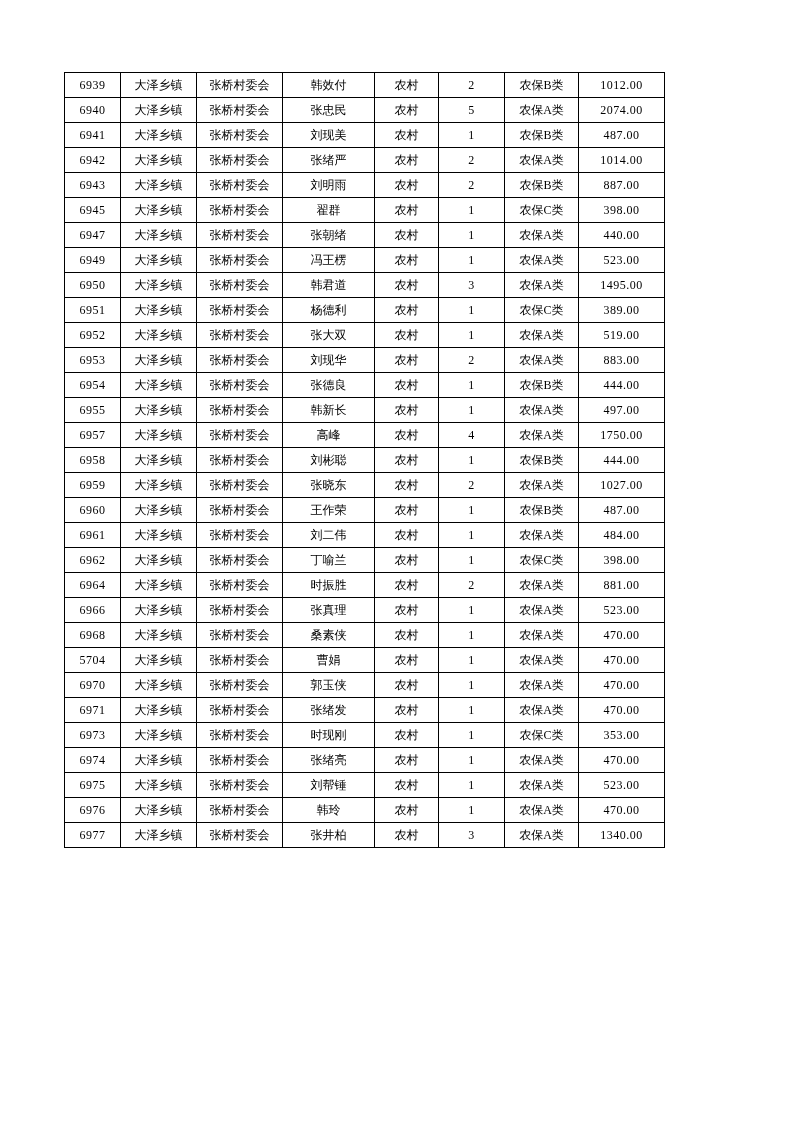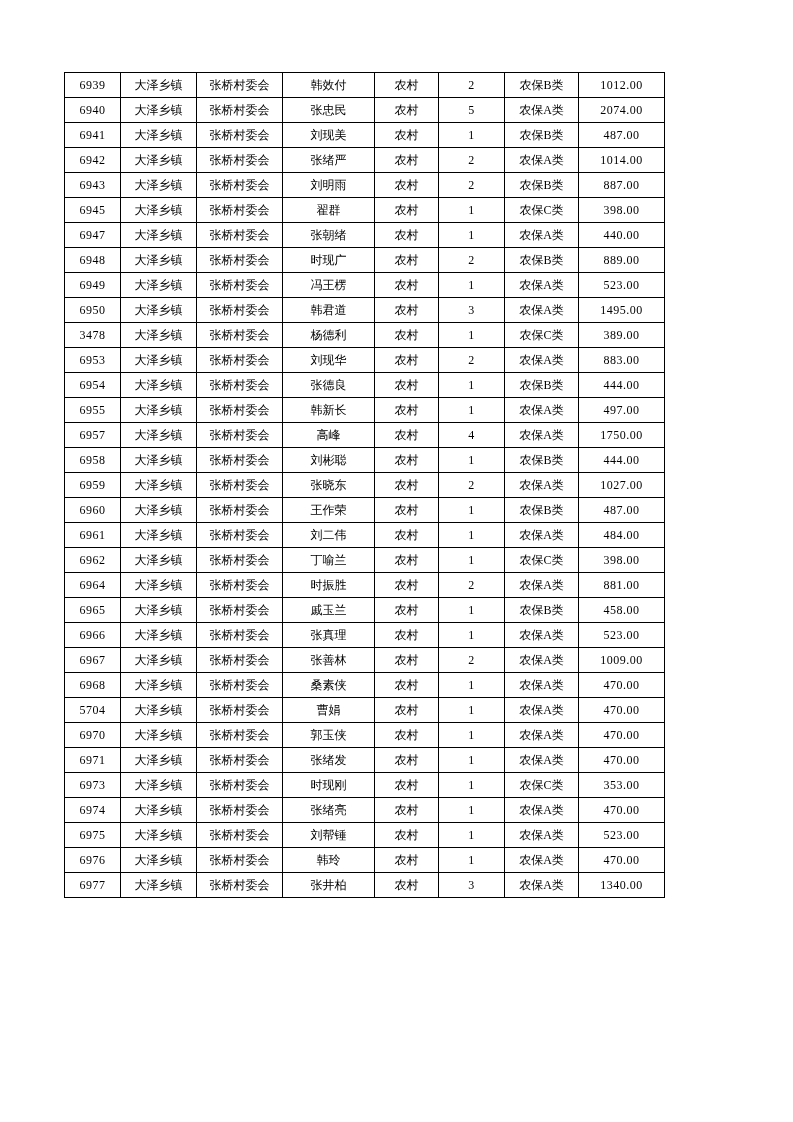--- a/index.html
+++ b/index.html
@@ -125,16 +125,6 @@
           <td class="num">440.00</td>
         </tr>
         <tr>
-          <td class="num">6948</td>
-          <td>大泽乡镇</td>
-          <td>张桥村委会</td>
-          <td>时现广</td>
-          <td>农村</td>
-          <td class="num">2</td>
-          <td>农保B类</td>
-          <td class="num">889.00</td>
-        </tr>
-        <tr>
           <td class="num">6949</td>
           <td>大泽乡镇</td>
           <td>张桥村委会</td>

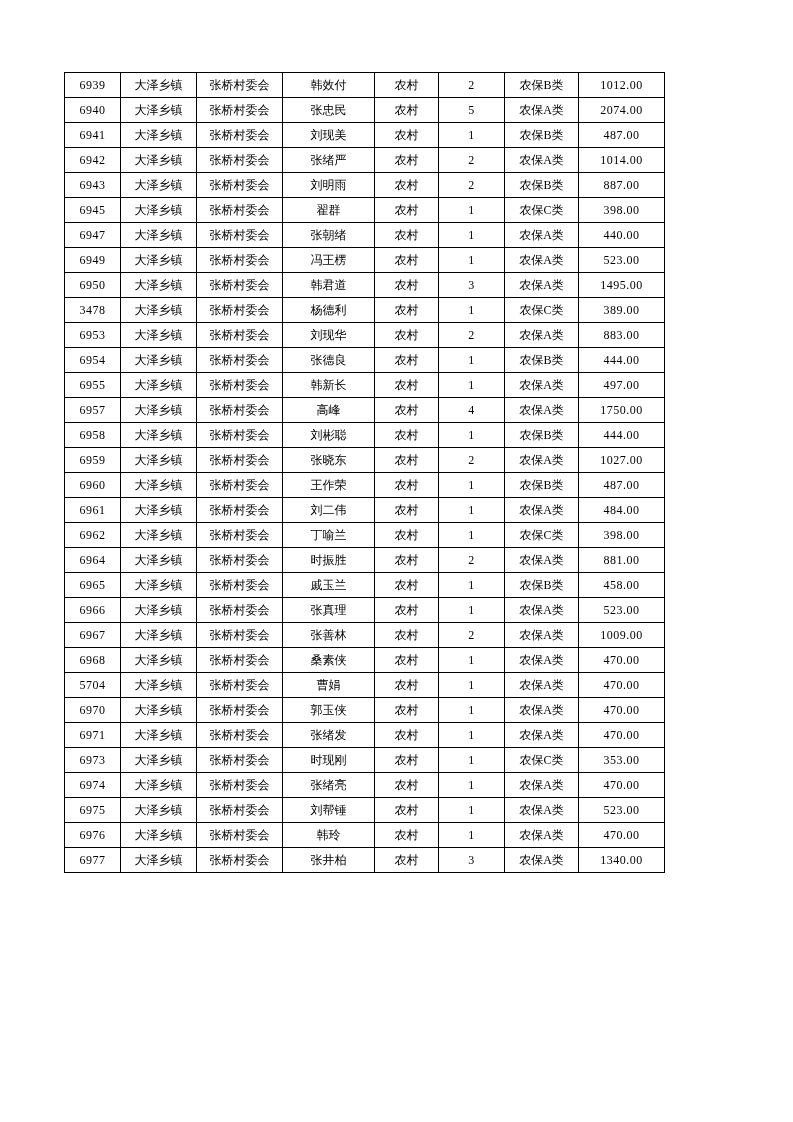--- a/index.html
+++ b/index.html
@@ -145,7 +145,7 @@
           <td class="num">1495.00</td>
         </tr>
         <tr>
-          <td class="num">3478</td>
+          <td class="num">6951</td>
           <td>大泽乡镇</td>
           <td>张桥村委会</td>
           <td>杨德利</td>

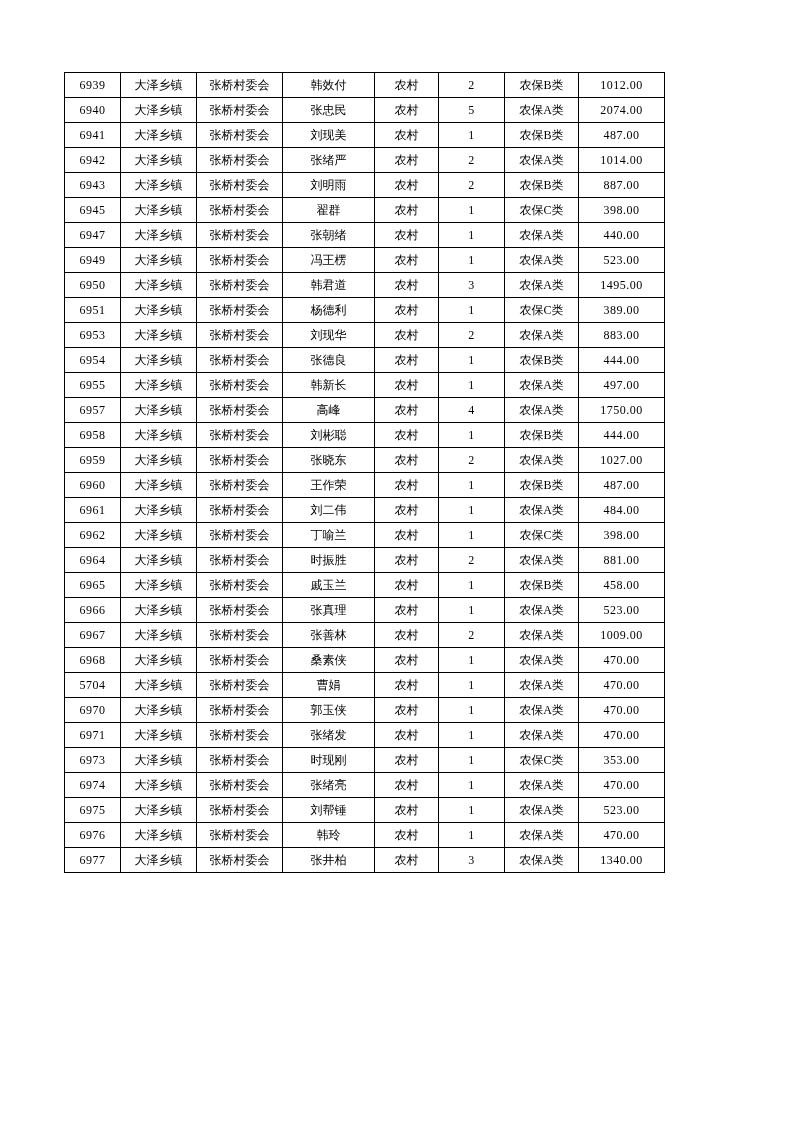--- a/index.html
+++ b/index.html
@@ -155,6 +155,16 @@
           <td class="num">389.00</td>
         </tr>
         <tr>
+          <td class="num">6952</td>
+          <td>大泽乡镇</td>
+          <td>张桥村委会</td>
+          <td>张大双</td>
+          <td>农村</td>
+          <td class="num">1</td>
+          <td>农保A类</td>
+          <td class="num">519.00</td>
+        </tr>
+        <tr>
           <td class="num">6953</td>
           <td>大泽乡镇</td>
           <td>张桥村委会</td>

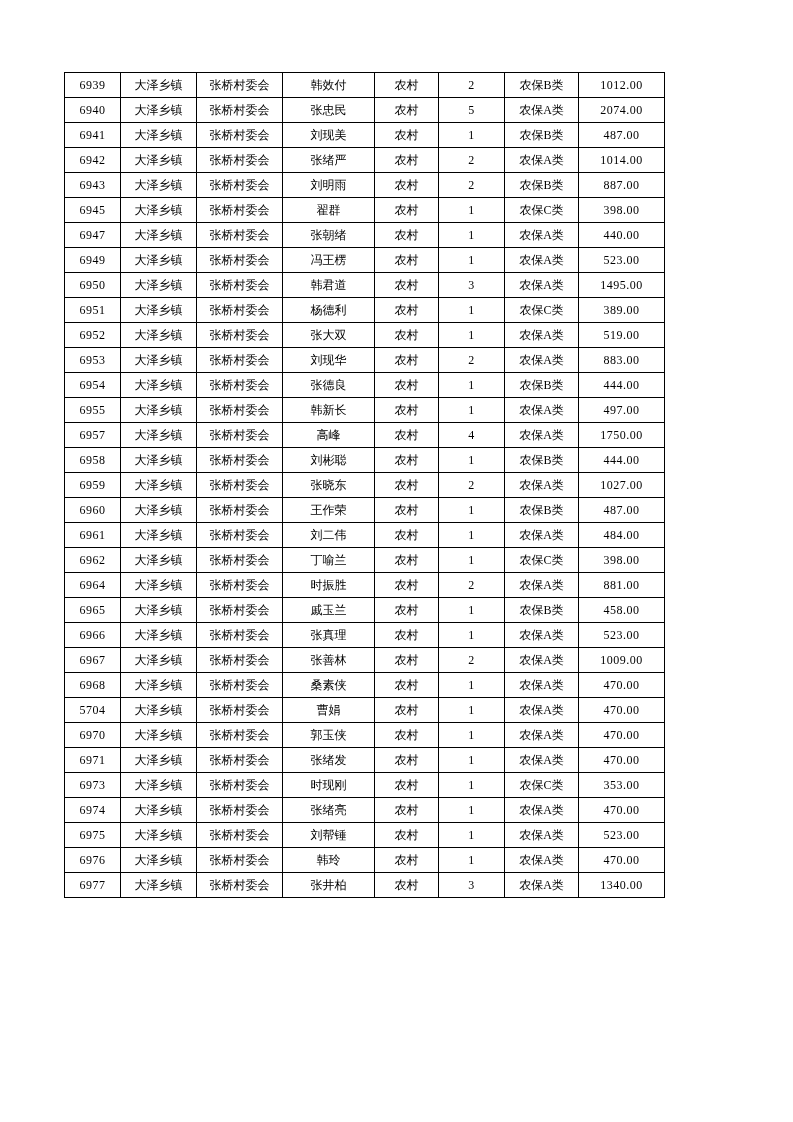--- a/index.html
+++ b/index.html
@@ -265,16 +265,6 @@
           <td class="num">881.00</td>
         </tr>
         <tr>
-          <td class="num">6965</td>
-          <td>大泽乡镇</td>
-          <td>张桥村委会</td>
-          <td>戚玉兰</td>
-          <td>农村</td>
-          <td class="num">1</td>
-          <td>农保B类</td>
-          <td class="num">458.00</td>
-        </tr>
-        <tr>
           <td class="num">6966</td>
           <td>大泽乡镇</td>
           <td>张桥村委会</td>

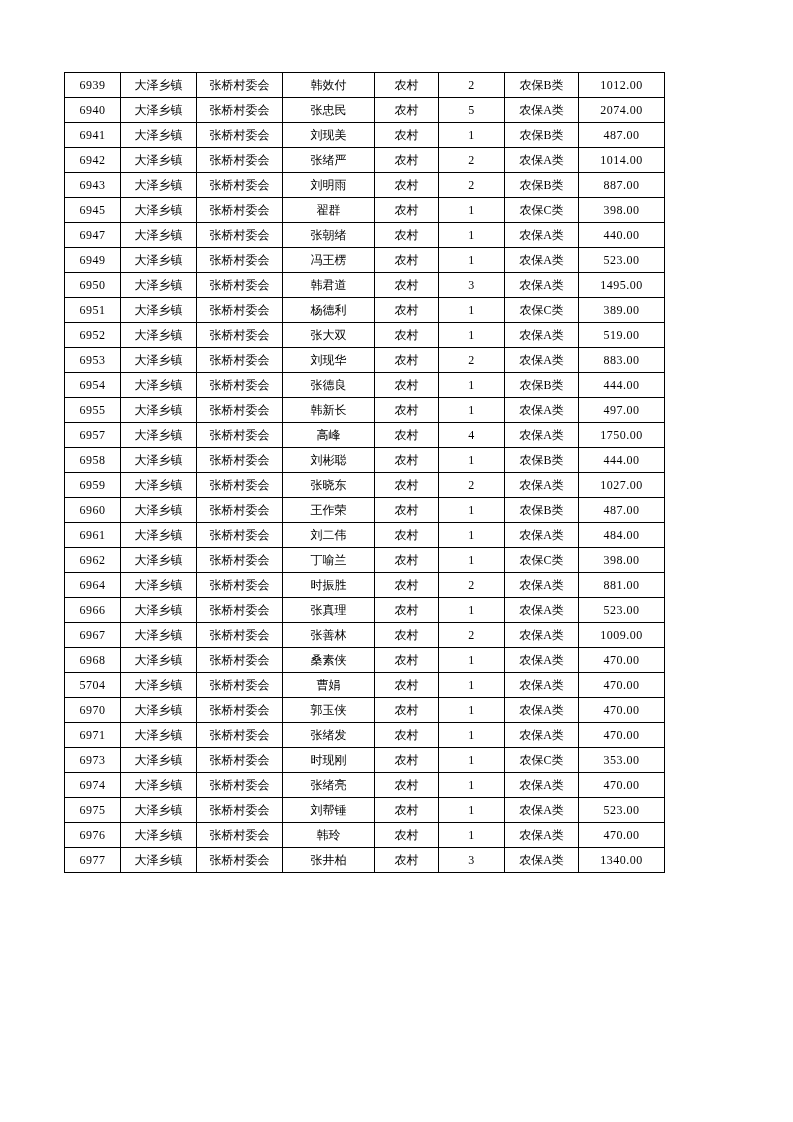--- a/index.html
+++ b/index.html
@@ -275,16 +275,6 @@
           <td class="num">523.00</td>
         </tr>
         <tr>
-          <td class="num">6967</td>
-          <td>大泽乡镇</td>
-          <td>张桥村委会</td>
-          <td>张善林</td>
-          <td>农村</td>
-          <td class="num">2</td>
-          <td>农保A类</td>
-          <td class="num">1009.00</td>
-        </tr>
-        <tr>
           <td class="num">6968</td>
           <td>大泽乡镇</td>
           <td>张桥村委会</td>

